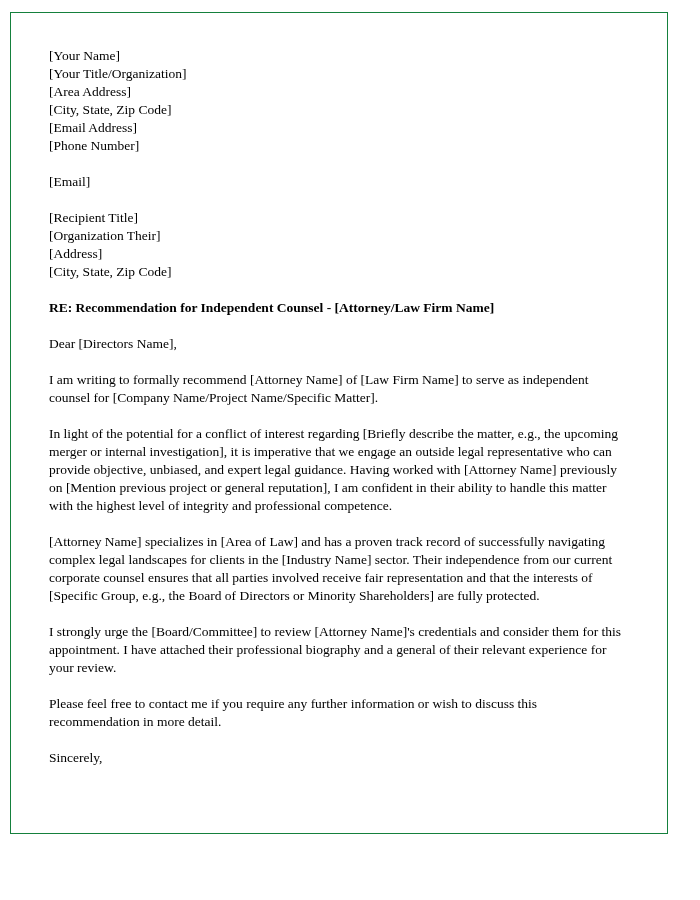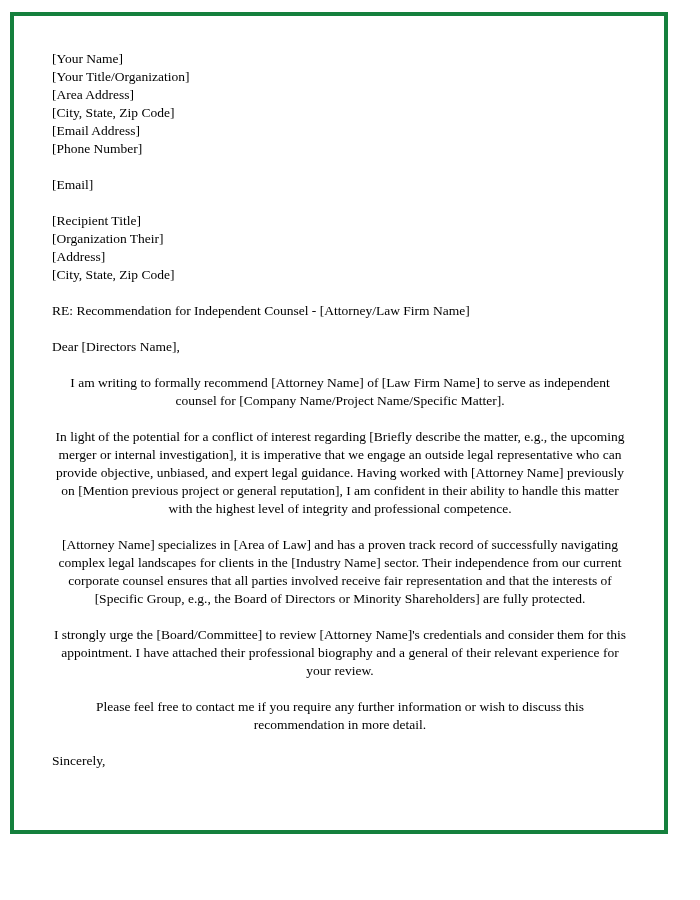--- a/index.html
+++ b/index.html
@@ -23,7 +23,7 @@
     top: 12px;
     width: 658px;
     height: 822px;
-    border: 4px solid #15803d;
+    border: 1px solid #15803d;
     box-sizing: border-box;
     background: #ffffff;
   }

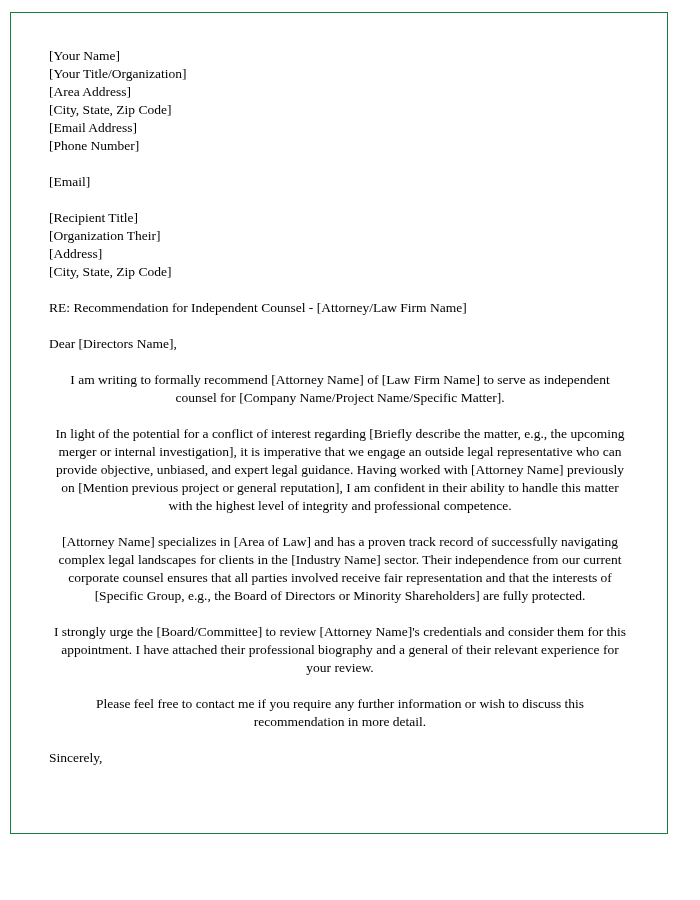--- a/index.html
+++ b/index.html
@@ -44,7 +44,7 @@
     padding: 0;
   }
   .subject {
-    font-weight: normal;
+    font-weight: bold;
   }
   .paragraph {
     margin: 0 0 18px 0;

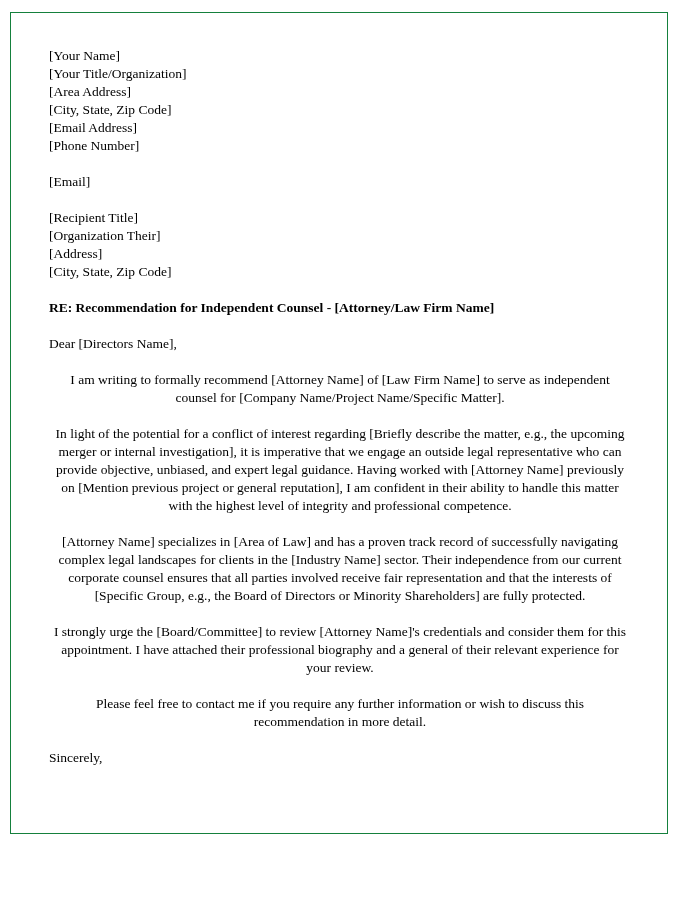--- a/index.html
+++ b/index.html
@@ -48,7 +48,7 @@
   }
   .paragraph {
     margin: 0 0 18px 0;
-    text-align: center;
+    text-align: left;
   }
 </style>
 </head>

